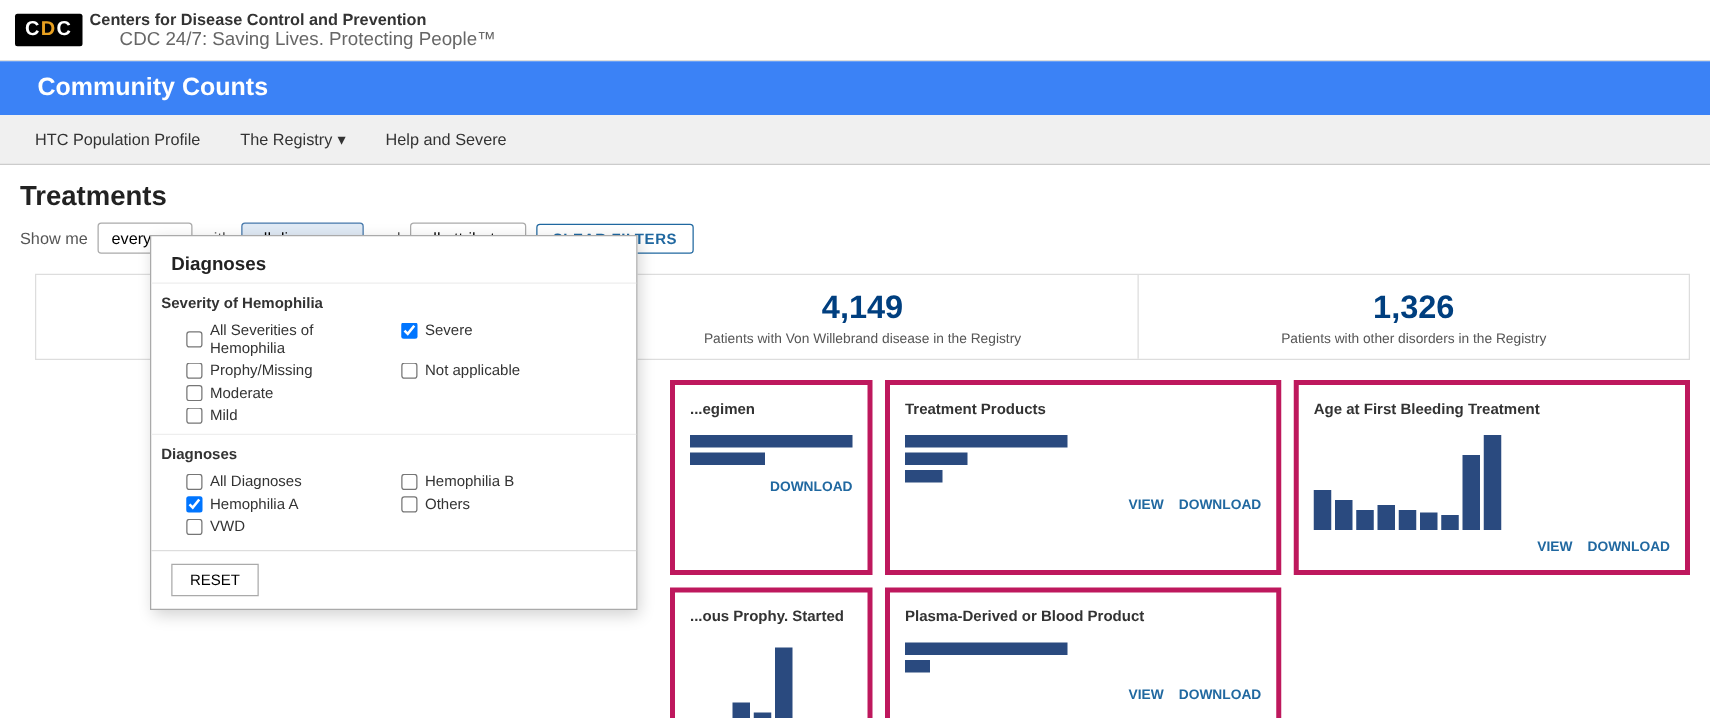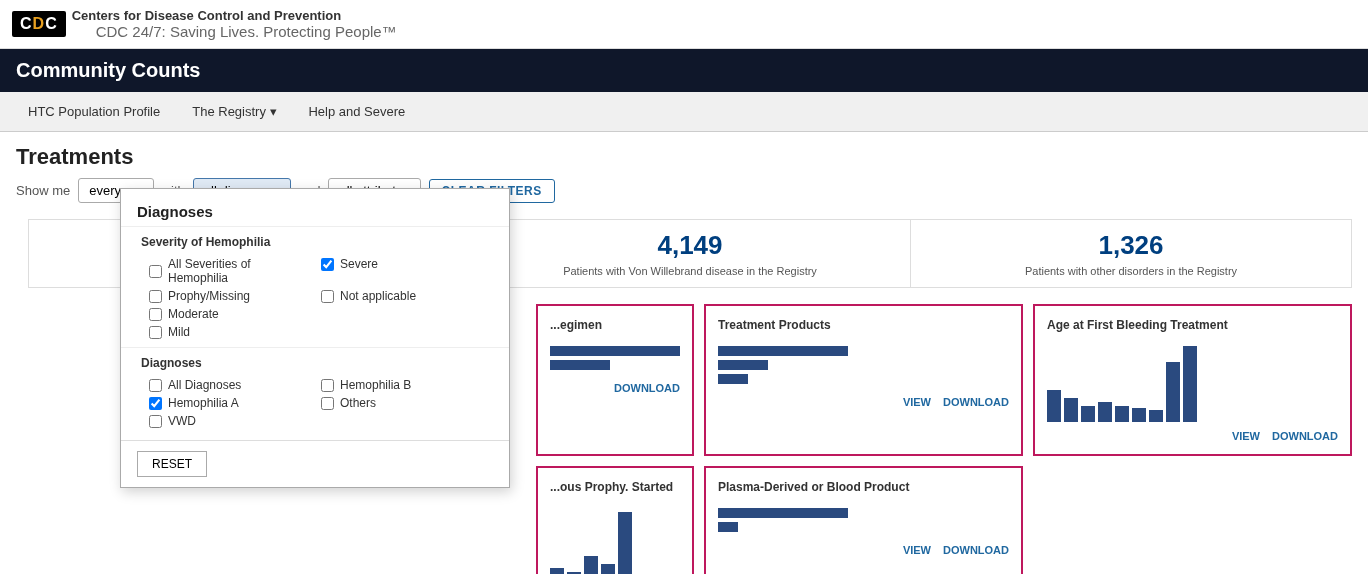--- a/index.html
+++ b/index.html
@@ -10,7 +10,7 @@
     .cdc-logo { display: flex; align-items: center; gap: 10px; }
 
     
-    .teal-banner { background: #0f172a; color: #fff; padding: 10px 16px; font-size: 20px; font-weight: bold; }
+    .teal-banner { background: #3b82f6; color: #fff; padding: 10px 30px; font-size: 20px; font-weight: bold; }
 
     
     .nav-bar { background: #f0f0f0; border-bottom: 1px solid #ccc; padding: 0 12px; display: flex; align-items: center; }

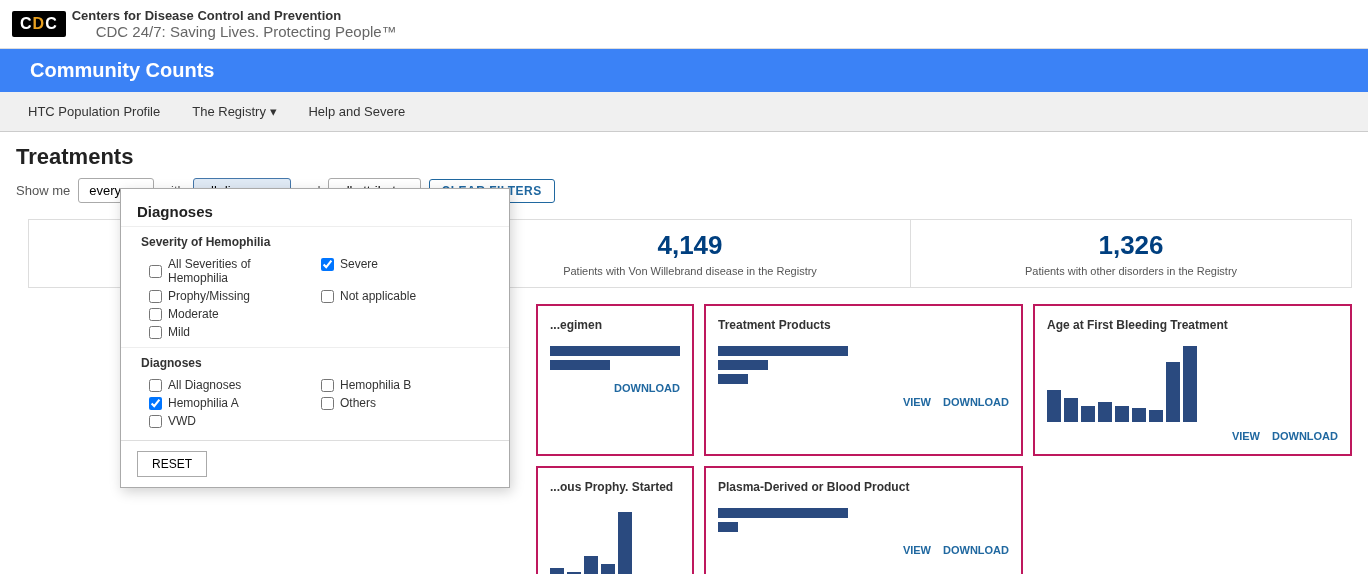--- a/index.html
+++ b/index.html
@@ -56,7 +56,7 @@
       padding: 0;
     }
     .dropdown-section-title { font-size: 15px; font-weight: bold; color: #222; padding: 14px 16px 6px; }
-    .dropdown-subtitle { font-size: 12px; font-weight: bold; color: #333; padding: 8px 20px 4px; border-top: 1px solid #eee; }
+    .dropdown-subtitle { font-size: 12px; font-weight: bold; color: #333; padding: 8px 8px 4px; border-top: 1px solid #eee; }
     .checkbox-grid { display: grid; grid-template-columns: 1fr 1fr; gap: 4px 12px; padding: 4px 28px 8px; }
     .checkbox-row { display: flex; align-items: center; gap: 6px; font-size: 12px; color: #333; }
     .checkbox-row input[type=checkbox] { width: 13px; height: 13px; }

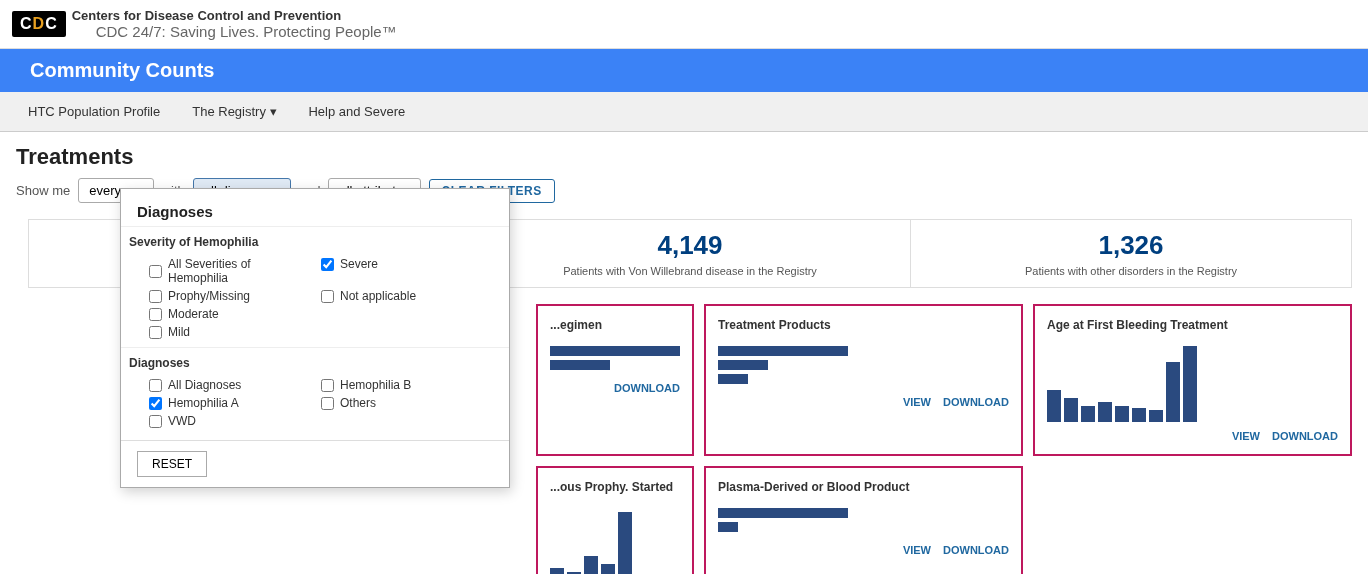--- a/index.html
+++ b/index.html
@@ -36,7 +36,7 @@
 
     
     .charts-grid { display: grid; grid-template-columns: repeat(3, 1fr); gap: 12px; }
-    .chart-card { border: 2px solid #be185d; padding: 12px; background: #fff; }
+    .chart-card { border: 4px solid #be185d; padding: 12px; background: #fff; }
     .chart-title { font-size: 12px; font-weight: bold; color: #333; margin-bottom: 10px; }
     .chart-area { height: 80px; display: flex; align-items: flex-end; gap: 3px; }
     .bar { background: #2a4a7f; }

